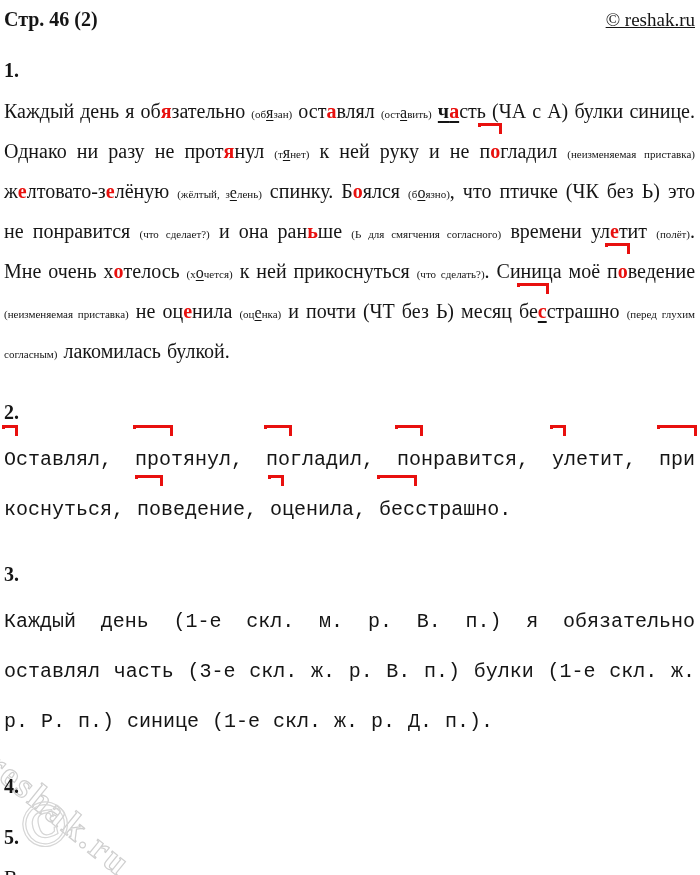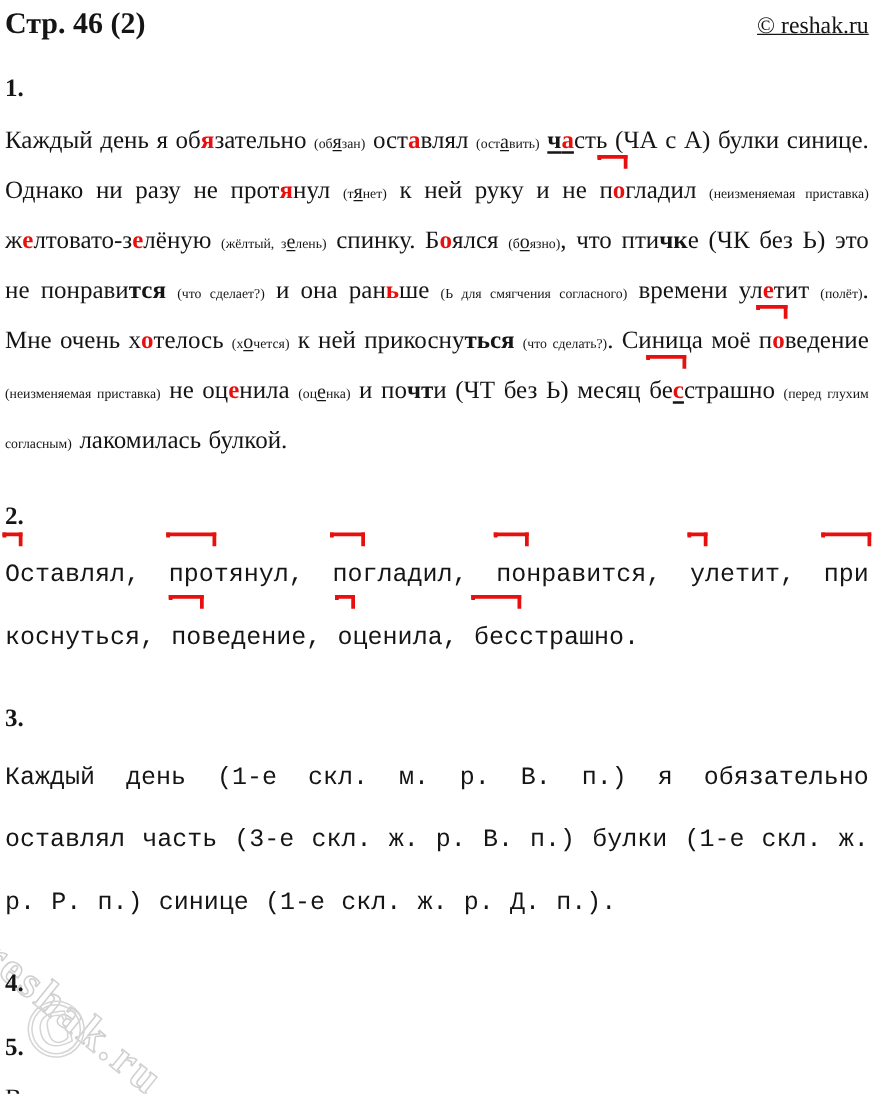--- a/index.html
+++ b/index.html
@@ -13,7 +13,7 @@
   }
   .page{position:relative;z-index:1;padding:8px 5px 0 4px;}
   .header{display:flex;justify-content:space-between;align-items:baseline;font-size:19px;line-height:23px;}
-  .page-label{font-weight:bold;font-size:24px;}
+  .page-label{font-weight:bold;font-size:20px;}
   .copyright{font-size:19px;text-decoration:underline;}
   .section-num{font-weight:bold;font-size:20px;line-height:23px;margin:28px 0 11px;}
   .para{font-size:20px;line-height:37px;text-align:justify;margin:0;word-spacing:1px;}

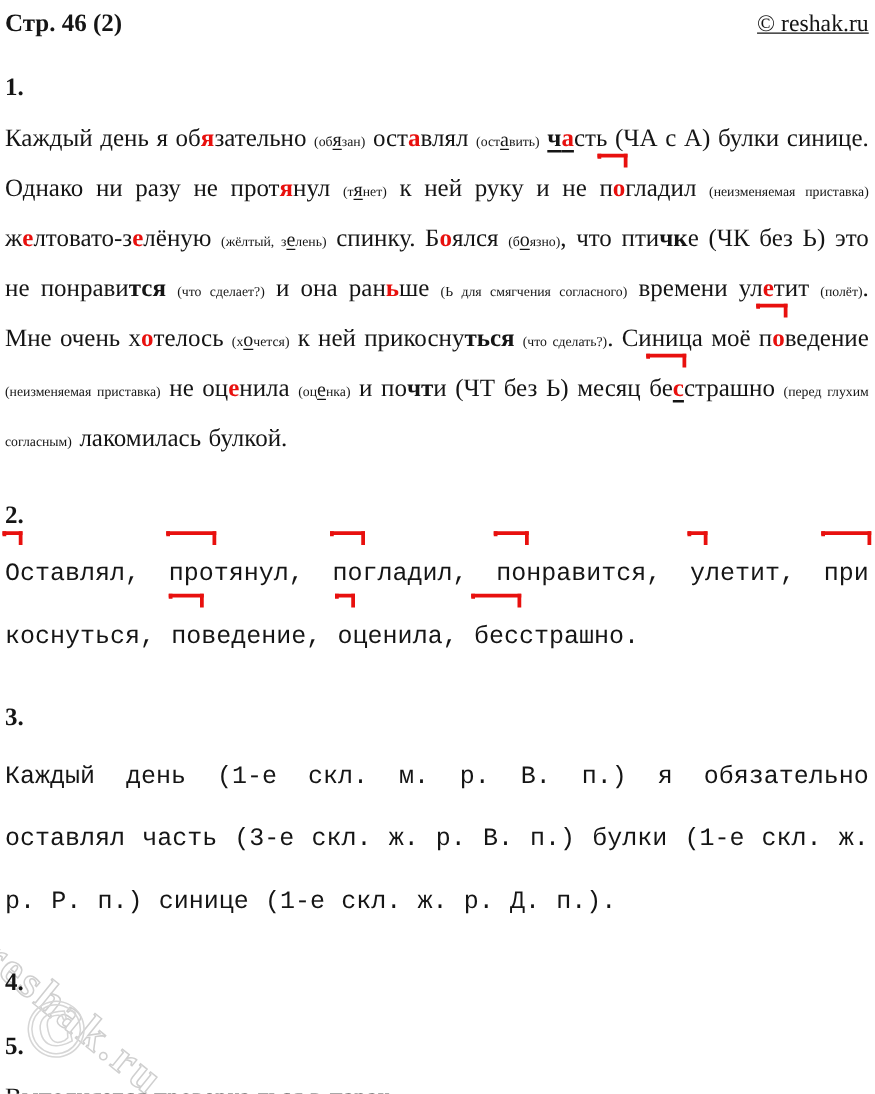--- a/index.html
+++ b/index.html
@@ -22,7 +22,7 @@
   
   .seg-n{}
   .seg-r{color:#e8100e;font-weight:bold;}
-  .seg-b{font-weight:bold;}
+  .seg-b{font-weight:normal;}
   .seg-u{text-decoration:underline;text-decoration-color:#151515;text-underline-offset:3px;text-decoration-thickness:1.5px;}
   .seg-bu{font-weight:bold;text-decoration:underline;text-decoration-color:#151515;text-underline-offset:3px;text-decoration-thickness:1.5px;}
   .seg-ru{color:#e8100e;font-weight:bold;text-decoration:underline;text-decoration-color:#151515;text-underline-offset:3px;text-decoration-thickness:1.5px;}

